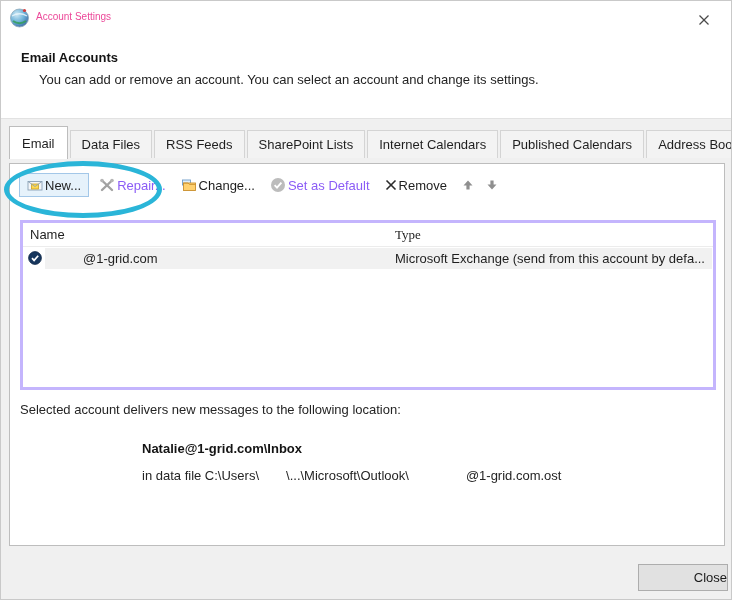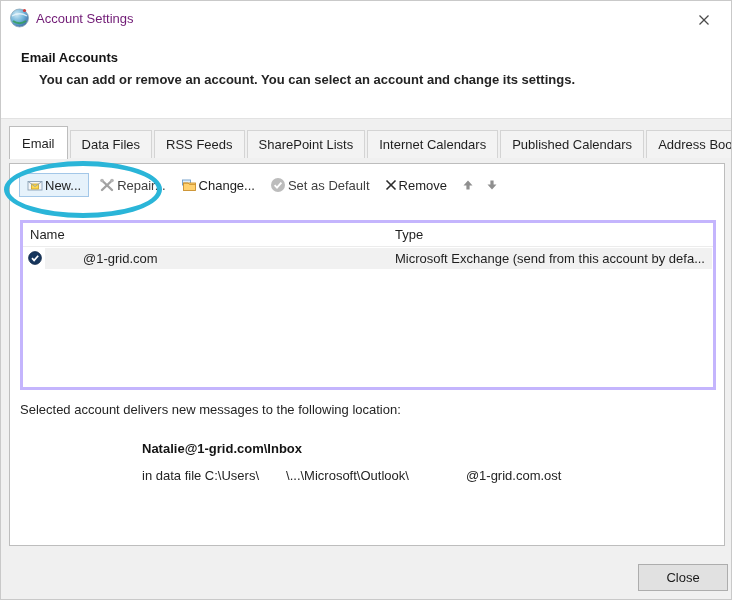--- a/index.html
+++ b/index.html
@@ -9,7 +9,7 @@
   
   .titlebar{position:absolute;left:0;top:0;width:100%;height:34px;background:#fff;}
   .app-icon{position:absolute;left:8px;top:6px;width:21px;height:21px;}
-  .title-text{position:absolute;left:35px;top:10px;font-size:13px;color:#701a75;}
+  .title-text{position:absolute;left:35px;top:10px;font-size:10px;color:#ec4899;}
   .close-btn{position:absolute;right:16px;top:8px;width:22px;height:22px;display:flex;
              align-items:center;justify-content:center;cursor:default;}
   

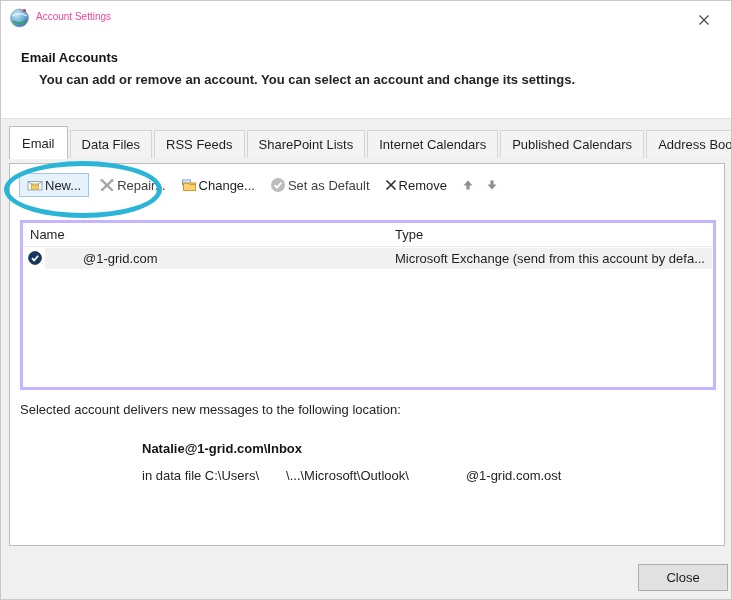--- a/index.html
+++ b/index.html
@@ -14,7 +14,7 @@
              align-items:center;justify-content:center;cursor:default;}
   
   .section-title{position:absolute;left:20px;top:49px;font-weight:bold;color:#141414;}
-  .section-desc{position:absolute;left:38px;top:71px;color:#242424;font-weight:bold;}
+  .section-desc{position:absolute;left:38px;top:71px;color:#242424;}
   .top-sep{position:absolute;left:0;top:117px;width:732px;height:1px;background:#e2e2e2;}
   .lower-bg{position:absolute;left:0;top:118px;width:732px;height:482px;background:#f0f0f0;}
   

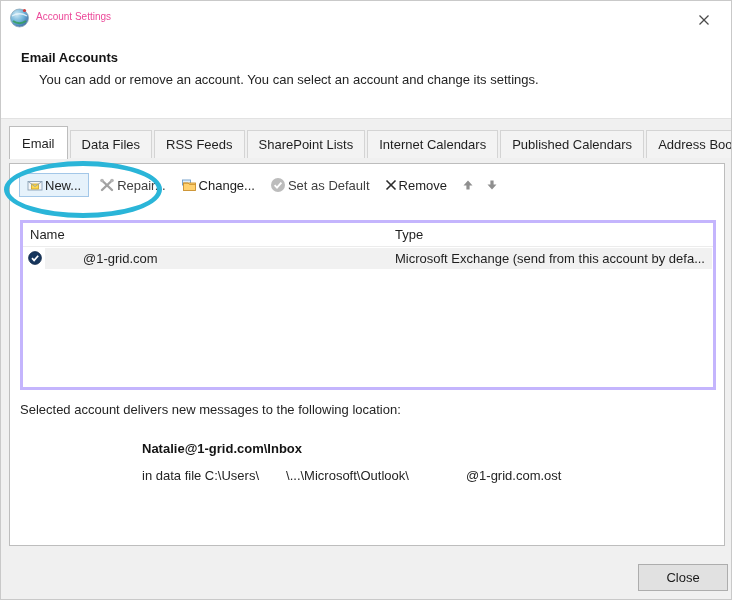--- a/index.html
+++ b/index.html
@@ -30,7 +30,7 @@
   .toolbar{position:absolute;left:9px;top:8px;height:26px;display:flex;align-items:center;}
   .tb-item{display:flex;align-items:center;gap:2px;margin-right:15px;white-space:nowrap;}
   .tb-item .lbl{color:#1f1f1f;}
-  .tb-item.disabled .lbl{color:#404040;}
+  .tb-item.disabled .lbl{color:#8b5cf6;}
   .tb-new{background:#e6f2fb;border:1px solid #a3c7e8;padding:3px 7px;margin-right:10px;}
   .tb-arrow{margin-right:12px;display:flex;align-items:center;}
   

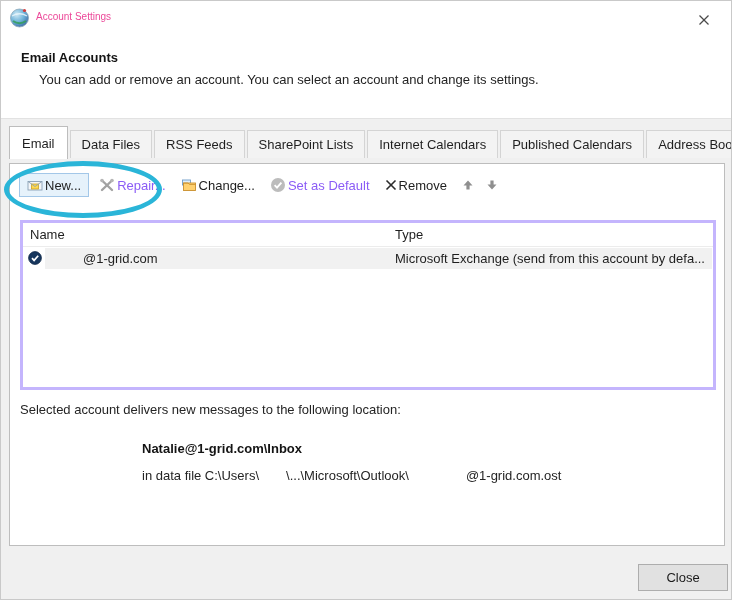--- a/index.html
+++ b/index.html
@@ -41,7 +41,7 @@
            border:3px solid #c4b5fd;box-sizing:border-box;overflow:hidden;}
   .list-header{position:relative;height:23px;border-bottom:1px solid #ececec;}
   .col-name{position:absolute;left:7px;top:4px;color:#1f1f1f;}
-  .col-type{position:absolute;left:372px;top:4px;color:#1f1f1f;}
+  .col-type{position:absolute;left:372px;top:4px;color:#1f1f1f;font-family:Liberation Serif, serif;}
   .list-row{position:relative;height:21px;margin-top:1px;}
   .row-highlight{position:absolute;left:22px;right:1px;top:0;bottom:0;background:#f1f1f1;}
   .row-icon{position:absolute;left:5px;top:3px;width:14px;height:14px;}

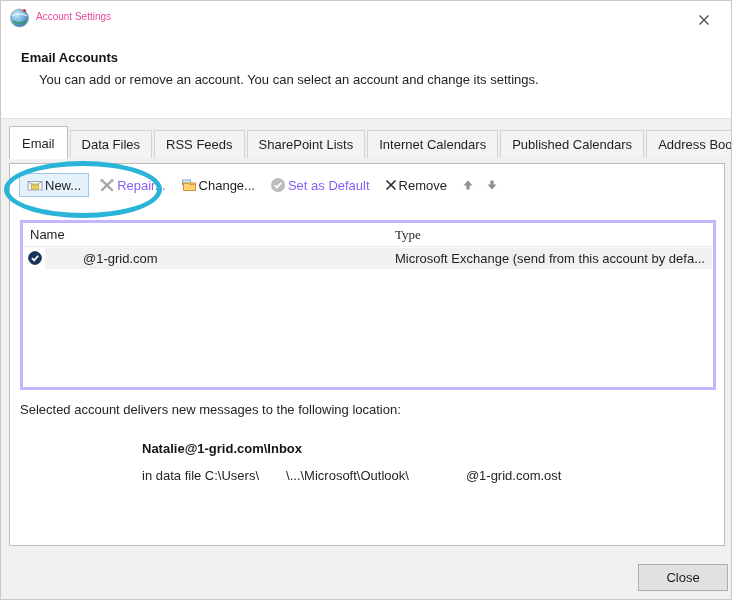--- a/index.html
+++ b/index.html
@@ -57,7 +57,7 @@
   
   .close-button{position:absolute;left:637px;top:563px;width:90px;height:27px;background:#e1e1e1;
                 border:1px solid #adadad;box-sizing:border-box;display:flex;align-items:center;
-                justify-content:center;color:#1a1a1a;font-size:13px;z-index:5;}
+                justify-content:flex-end;color:#1a1a1a;font-size:13px;z-index:5;}
   .icon16{width:16px;height:16px;display:block;}
   .icon12{width:12px;height:12px;display:block;}
 </style>

